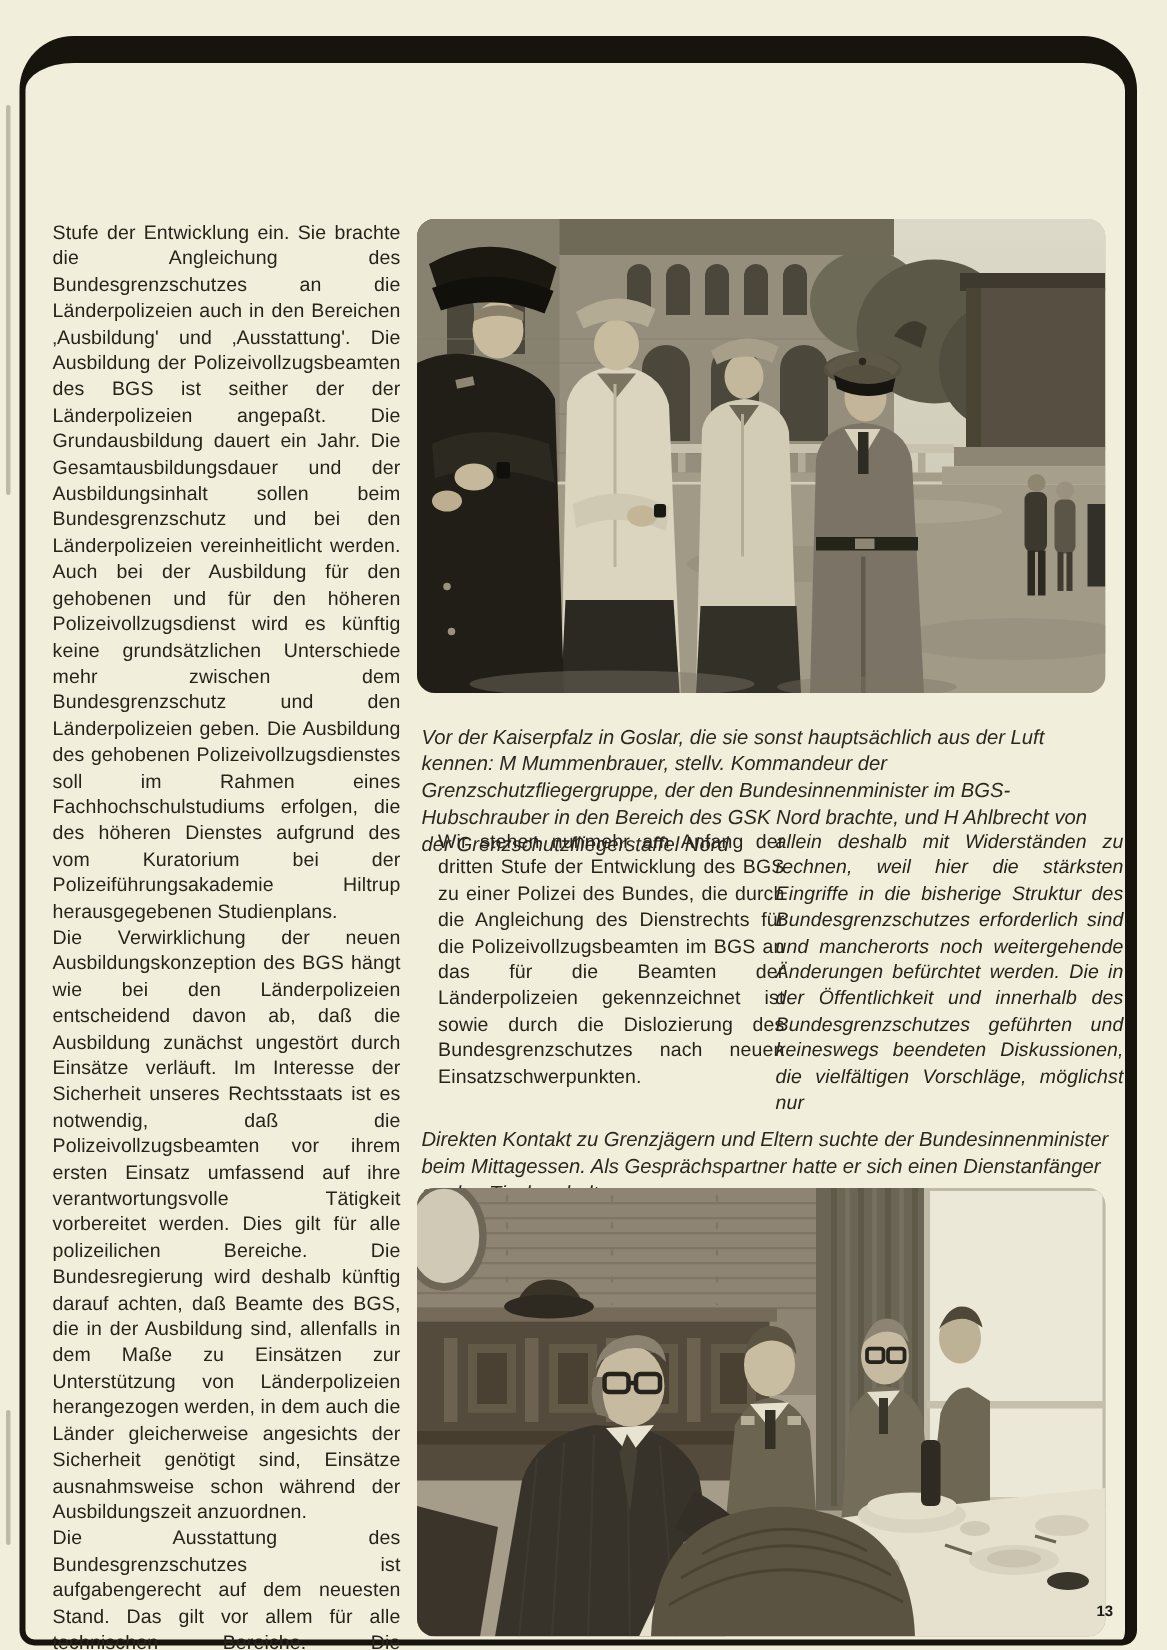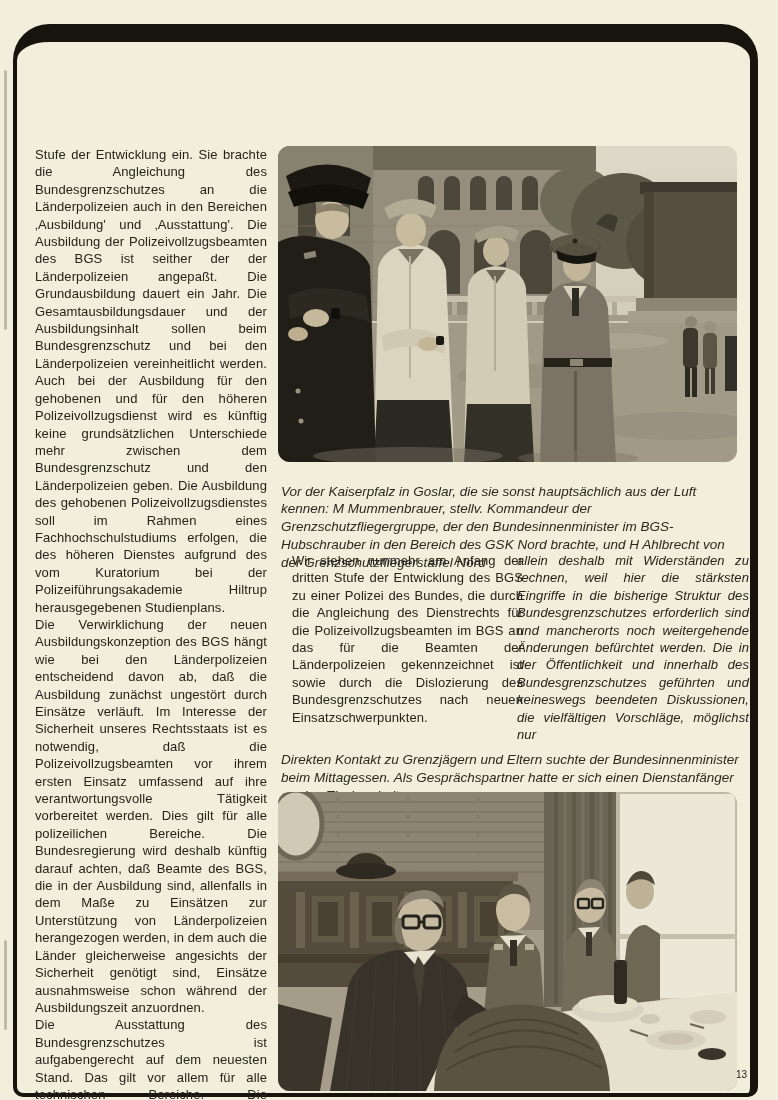--- a/index.html
+++ b/index.html
@@ -43,7 +43,7 @@
 
   .page-number {
     position:absolute; left:731px; top:1069px; width:16px;
-    font-size:10px; font-weight:normal; text-align:right; color:#1c1a14;
+    font-size:10px; font-weight:bold; text-align:left; color:#1c1a14;
   }
 </style>
 </head>

